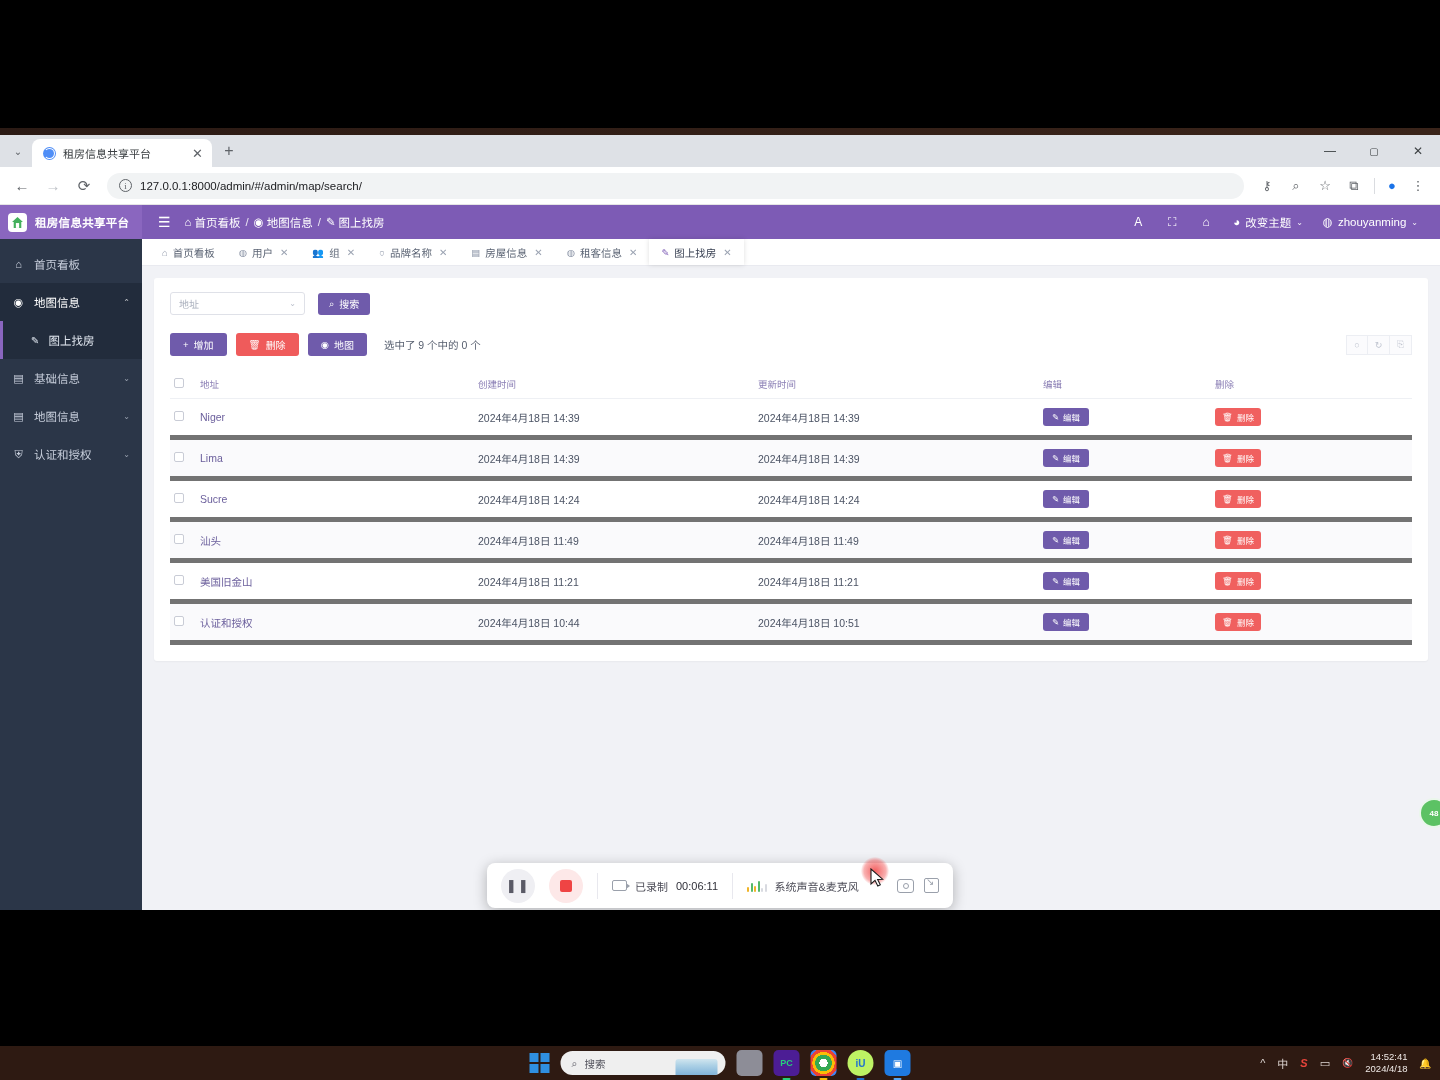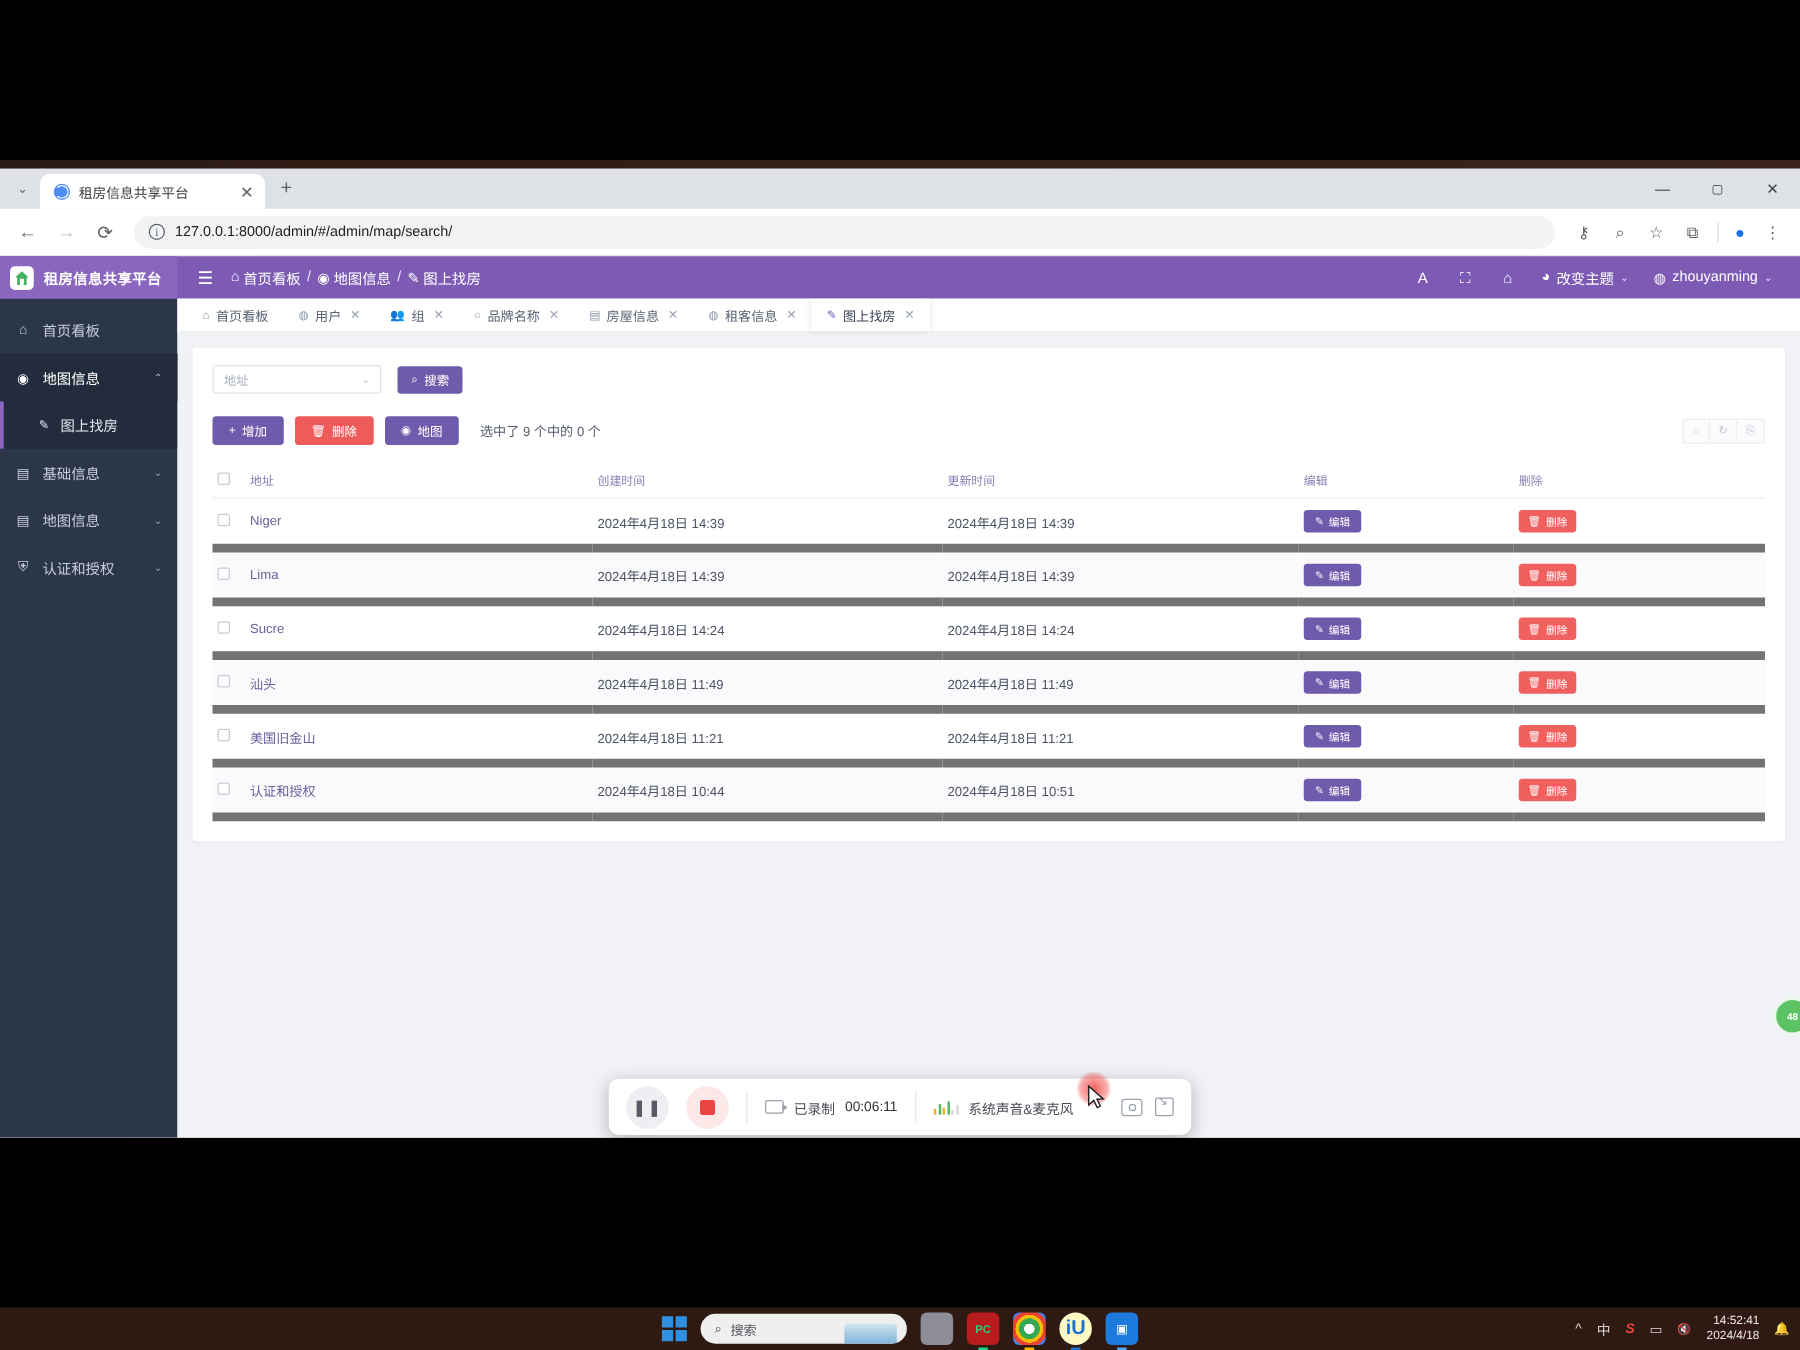--- a/index.html
+++ b/index.html
@@ -173,7 +173,7 @@
   }
   table.grid td {
     font-size: 10.5px; color: #4b5364; padding: 9px 4px;
-    border-bottom: 7px solid #737373;
+    border-bottom: 5px solid #737373;
   }
   table.grid tbody tr:nth-child(even) { background: #fafafc; }
   .c-check { width: 26px; }

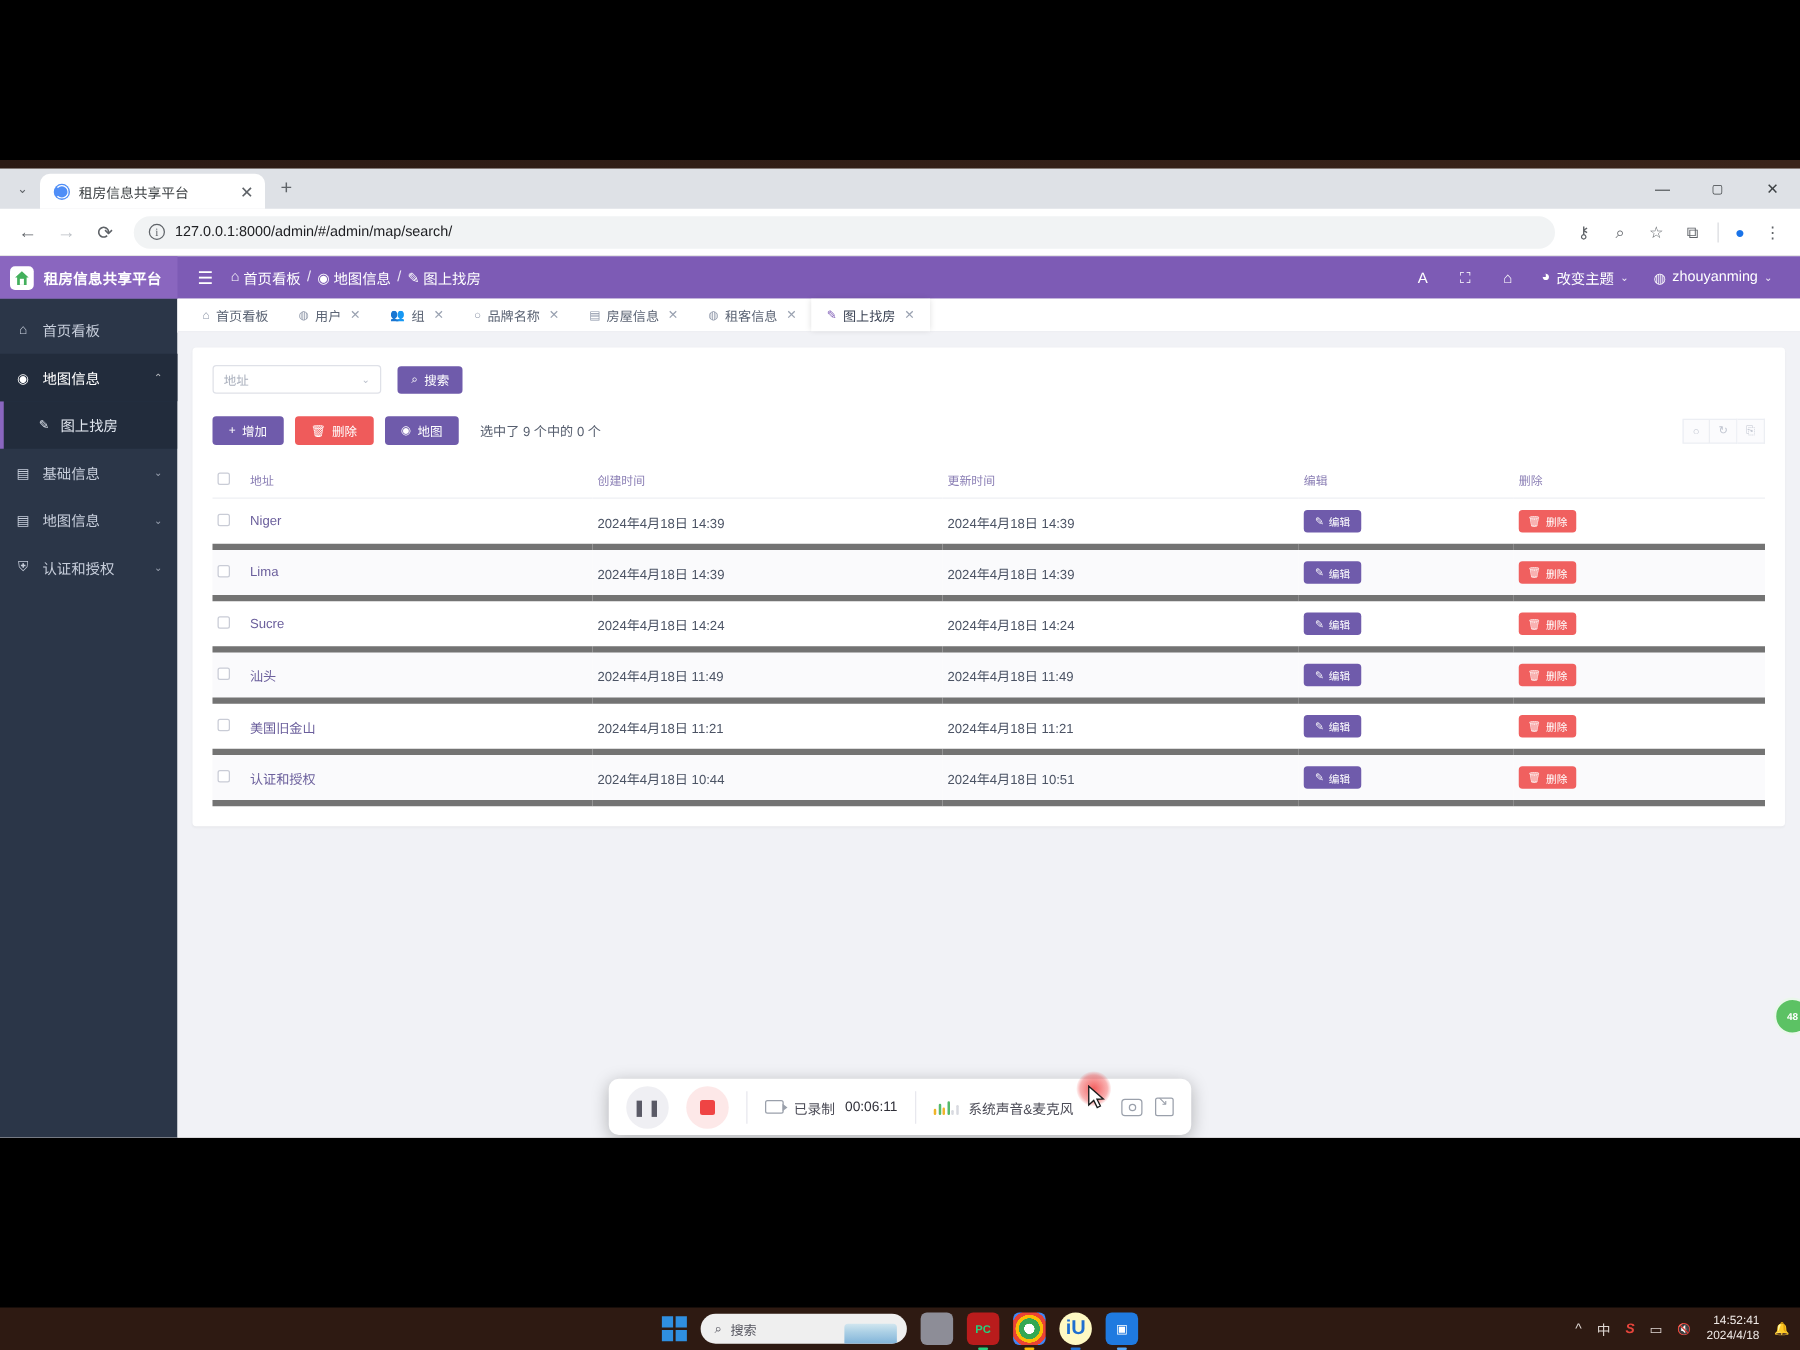--- a/index.html
+++ b/index.html
@@ -617,7 +617,7 @@
         <span class="pic"></span>
       </div>
       <span class="tb-app" style="background:#8d8d97"></span>
-      <span class="tb-app" style="background:#b91c1c;color:#26d07c;font-weight:bold;font-size:9px">PC<span class="dot" style="background:#26d07c"></span></span>
+      <span class="tb-app" style="background:#4c1d95;color:#26d07c;font-weight:bold;font-size:9px">PC<span class="dot" style="background:#26d07c"></span></span>
       <span class="tb-app" style="background:radial-gradient(circle at 50% 50%,#fff 22%,#34a853 23% 45%,#fbbc05 46% 60%,#ea4335 61% 78%,#4285f4 79%)">
           <span class="dot" style="background:#fbbc05"></span>
         </span>

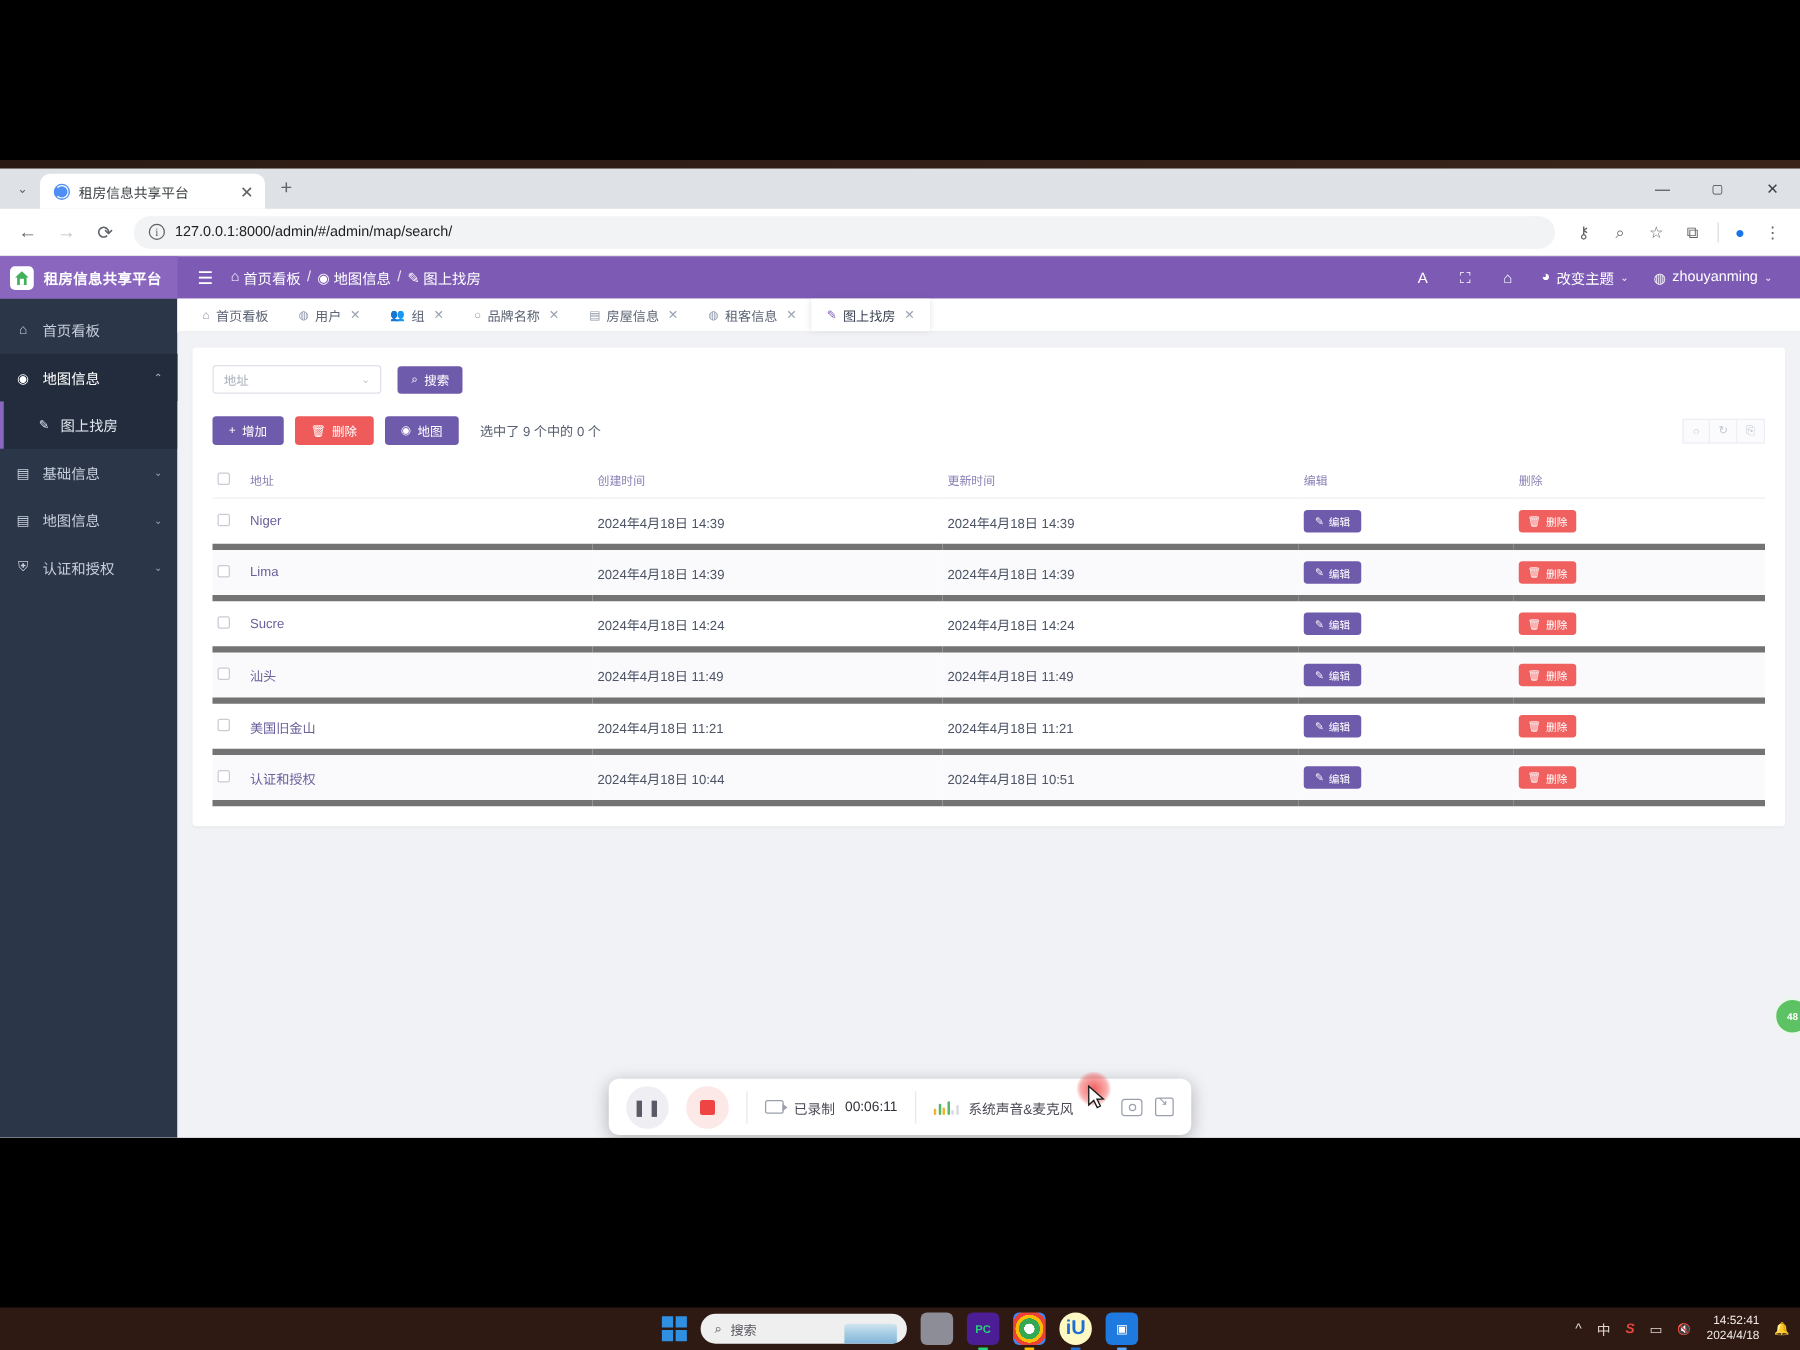--- a/index.html
+++ b/index.html
@@ -621,7 +621,7 @@
       <span class="tb-app" style="background:radial-gradient(circle at 50% 50%,#fff 22%,#34a853 23% 45%,#fbbc05 46% 60%,#ea4335 61% 78%,#4285f4 79%)">
           <span class="dot" style="background:#fbbc05"></span>
         </span>
-      <span class="tb-app" style="background:#fef9c3;color:#1f6fd0;font-weight:bold;font-size:16px;border-radius:50%">iU<span class="dot" style="background:#1f6fd0"></span></span>
+      <span class="tb-app" style="background:#bef264;color:#1f6fd0;font-weight:bold;font-size:10px;border-radius:50%">iU<span class="dot" style="background:#1f6fd0"></span></span>
       <span class="tb-app" style="background:#1f7ae0;color:#fff;font-size:10px">▣<span class="dot" style="background:#56a8f5"></span></span>
     </div>
     <div class="tb-right">

